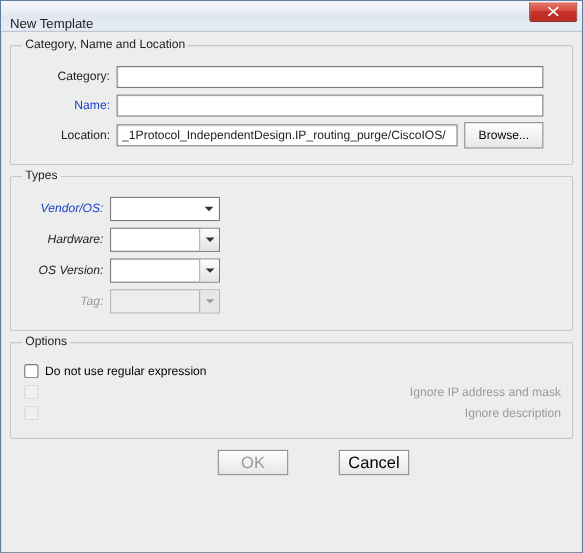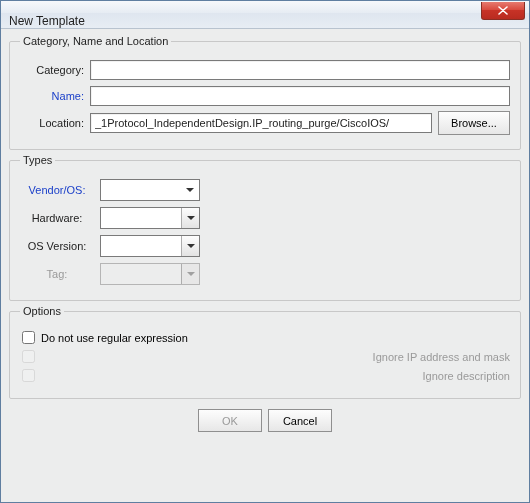--- a/index.html
+++ b/index.html
@@ -71,7 +71,7 @@
   .form-row {
     display: flex;
     align-items: center;
-    margin: 4px 0;
+    margin: 4px 16px;
     min-height: 22px;
   }
   .form-row .lbl {

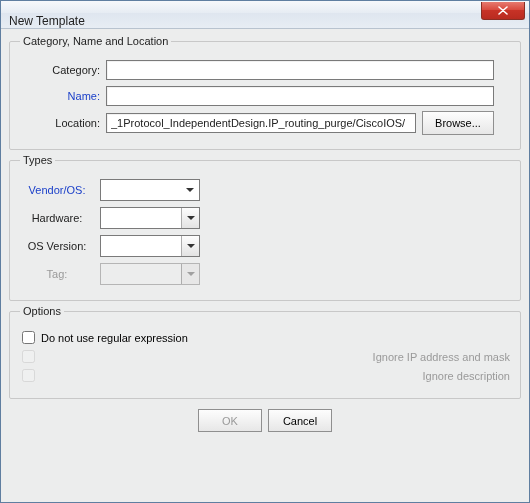--- a/index.html
+++ b/index.html
@@ -115,10 +115,11 @@
   }
   .types-row .lbl {
     width: 80px;
-    text-align: center;
+    text-align: right;
     padding-right: 6px;
     color: #222;
     font-size: 11px;
+    font-style: italic;
   }
   .types-row .lbl.req { color: #1a3fc9; }
   .types-row .lbl.dis { color: #9a9a9a; }

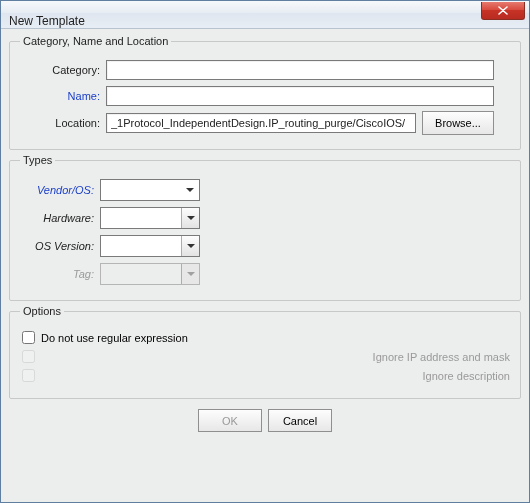--- a/index.html
+++ b/index.html
@@ -186,9 +186,10 @@
     height: 23px;
     border: 1px solid #8f8f8f;
     background: linear-gradient(to bottom, #fdfdfd, #e7e7e7);
-    font-size: 11px;
+    font-size: 15px;
     cursor: pointer;
     padding: 0;
+    margin-left: 40px;
   }
   .btnbar button:disabled {
     color: #9a9a9a;

